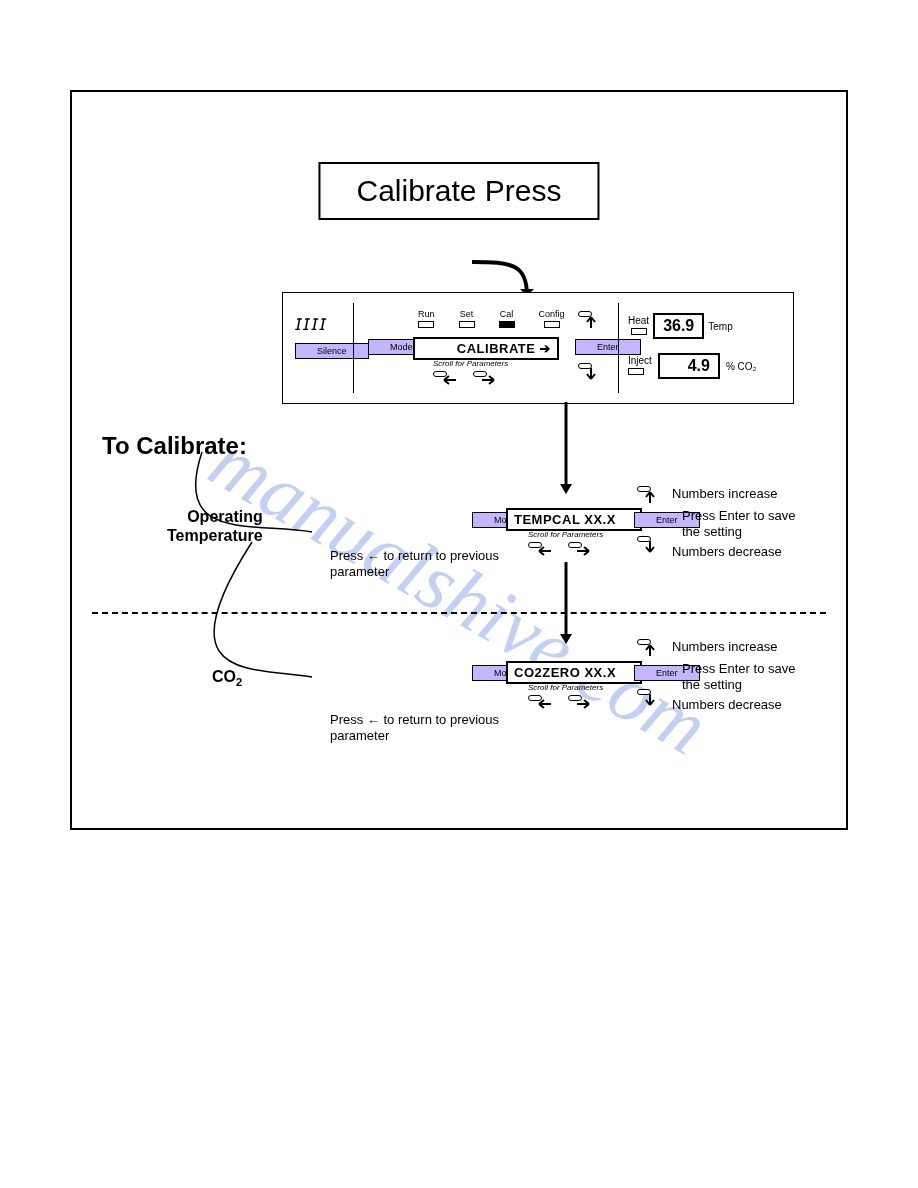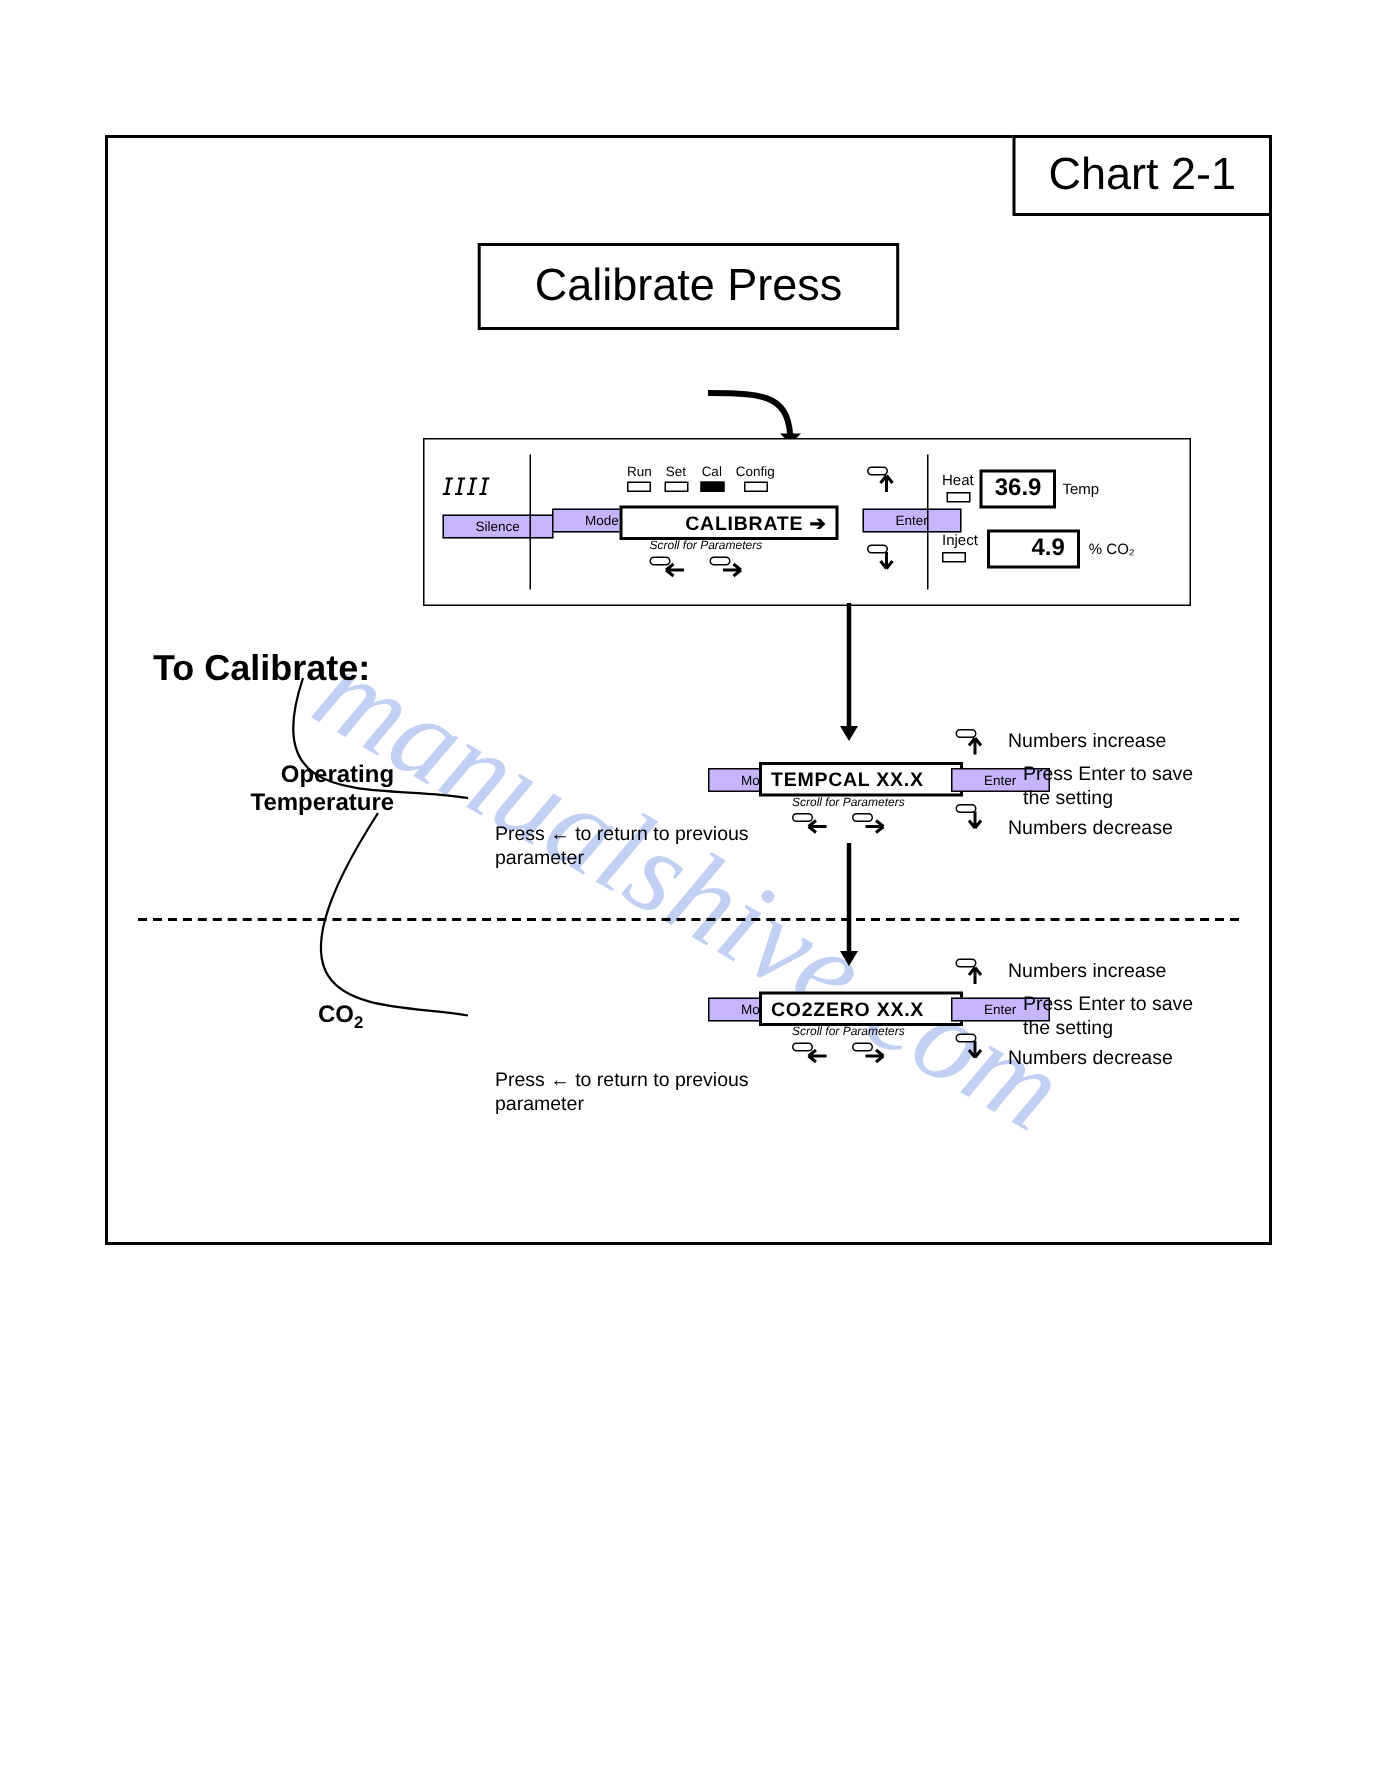--- a/index.html
+++ b/index.html
@@ -31,7 +31,6 @@
   <div class="wm">manualshive.com</div>
   <div class="outer">
 
-    <div class="chart-label">Chart 2-1</div>
     <div class="title-box">Calibrate Press</div>
 
 

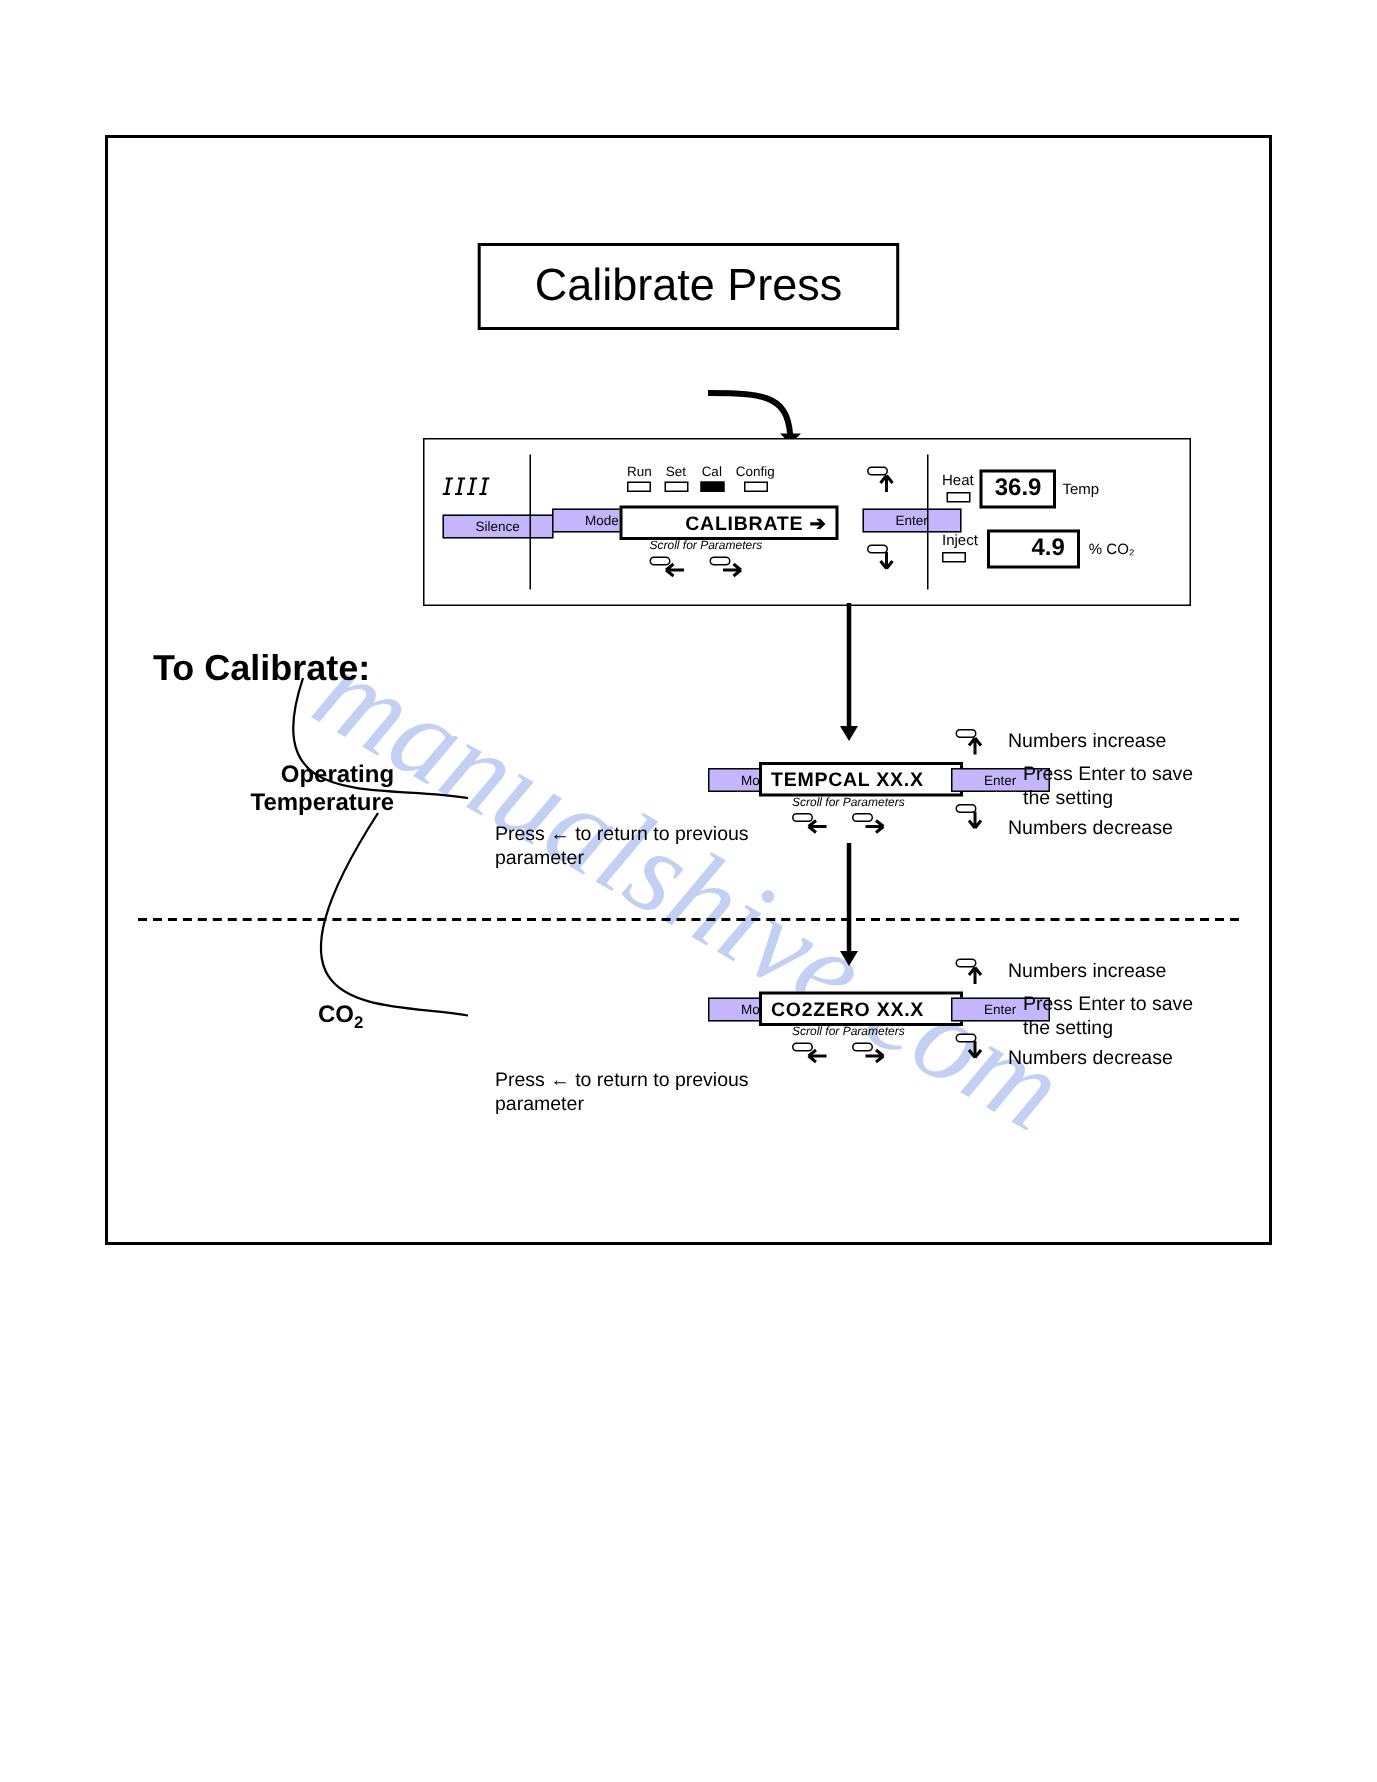--- a/index.html
+++ b/index.html
@@ -49,7 +49,7 @@
 
       <span class="btn-small" style="position:absolute;left:85px;top:46px">Mode</span>
 
-      <div style="position:absolute;left:135px;top:16px;display:flex;gap:8px;font-size:9px;text-align:center">
+      <div style="position:absolute;left:135px;top:16px;display:flex;gap:24px;font-size:9px;text-align:center">
         <div><span>Run</span><br><span class="led"></span></div>
         <div><span>Set</span><br><span class="led"></span></div>
         <div><span>Cal</span><br><span class="led on"></span></div>

